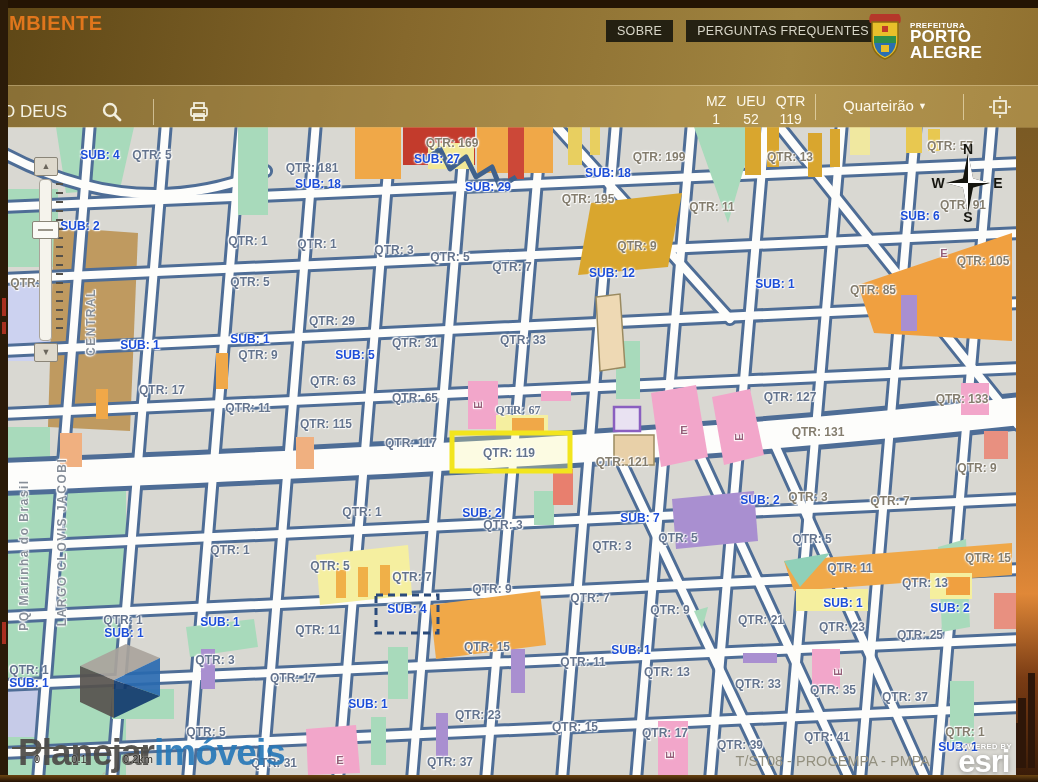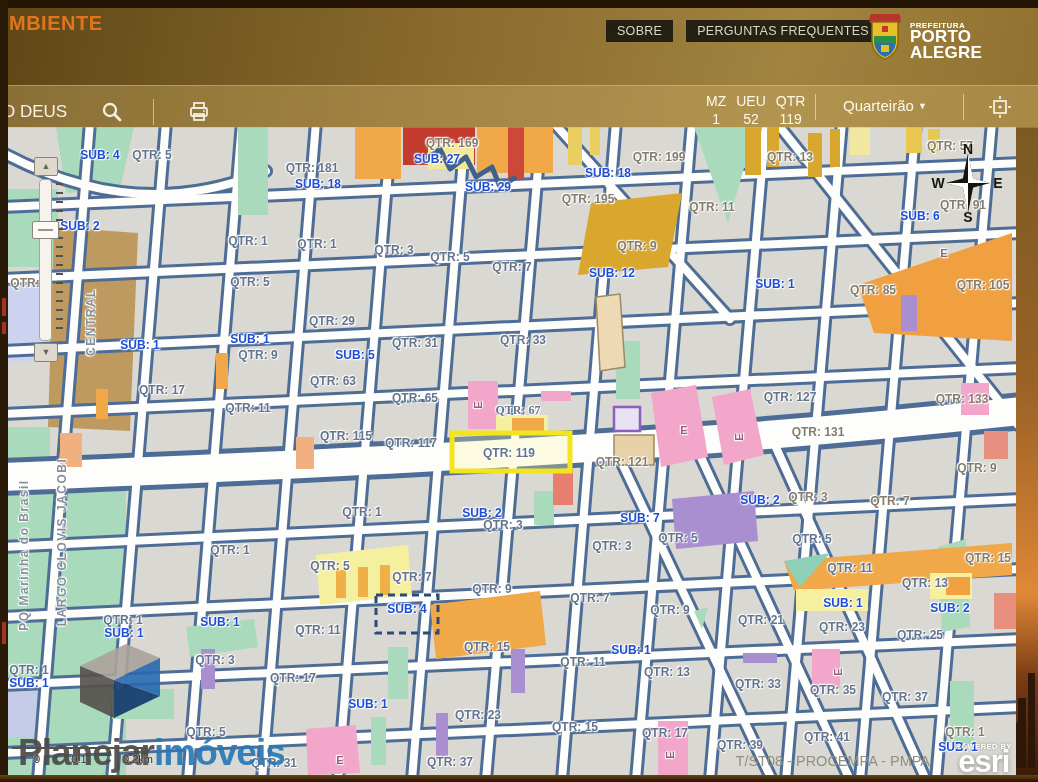--- a/index.html
+++ b/index.html
@@ -335,7 +335,7 @@
         <div class="mlabel v-g" style="left: 629px; top: 119px;">QTR: 9</div>
         <div class="mlabel v-s" style="left: 604px; top: 146px;">SUB: 12</div>
         <div class="mlabel v-e" style="left: 936px; top: 126px;">E</div>
-        <div class="mlabel v-g" style="left: 975px; top: 134px; margin-top: 24px;">QTR: 105</div>
+        <div class="mlabel v-g" style="left: 975px; top: 134px;">QTR: 105</div>
         <div class="mlabel v-s" style="left: 767px; top: 157px;">SUB: 1</div>
         <div class="mlabel v-g" style="left: 865px; top: 163px;">QTR: 85</div>
         <div class="mlabel v-q" style="left: 242px; top: 155px;">QTR: 5</div>

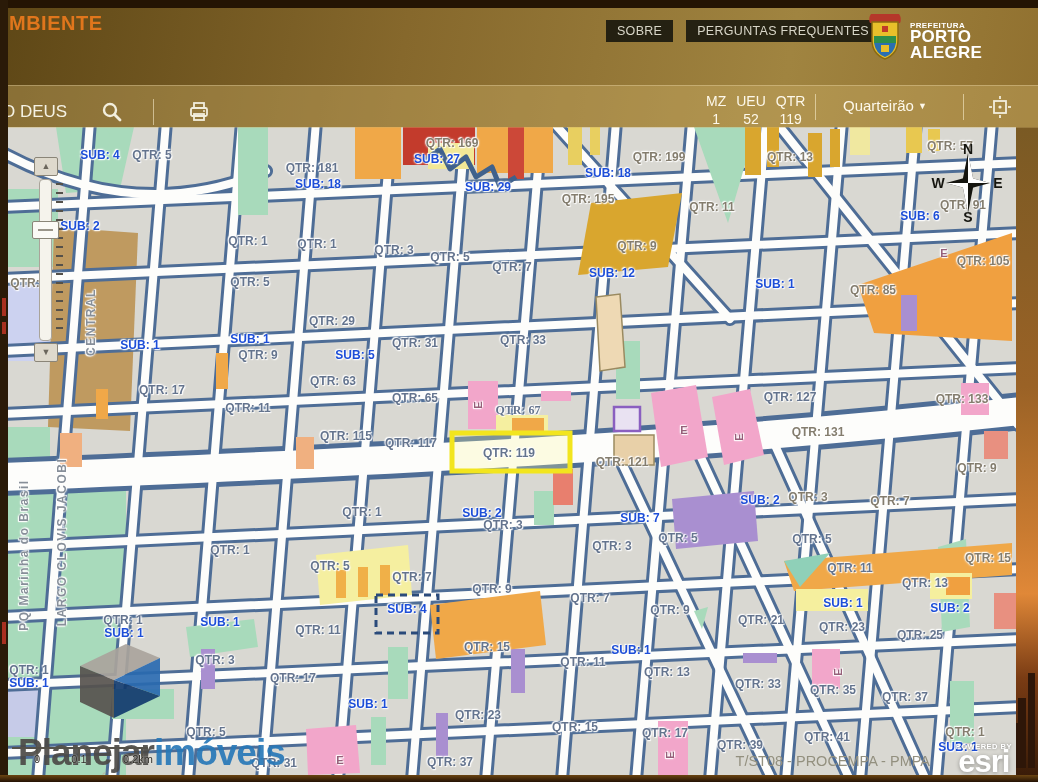--- a/index.html
+++ b/index.html
@@ -357,7 +357,7 @@
         <div class="mlabel v-e rot" style="left: 470px; top: 278px;">E</div>
         <div class="mlabel v-e" style="left: 676px; top: 303px;">E</div>
         <div class="mlabel v-e rot" style="left: 731px; top: 310px;">E</div>
-        <div class="mlabel v-q" style="left: 318px; top: 309px; margin-left: 20px;">QTR: 115</div>
+        <div class="mlabel v-q" style="left: 318px; top: 297px;">QTR: 115</div>
         <div class="mlabel v-q" style="left: 403px; top: 316px;">QTR: 117</div>
         <div class="mlabel v-q" style="left: 501px; top: 326px;">QTR: 119</div>
         <div class="mlabel v-g" style="left: 614px; top: 335px;">QTR: 121</div>

